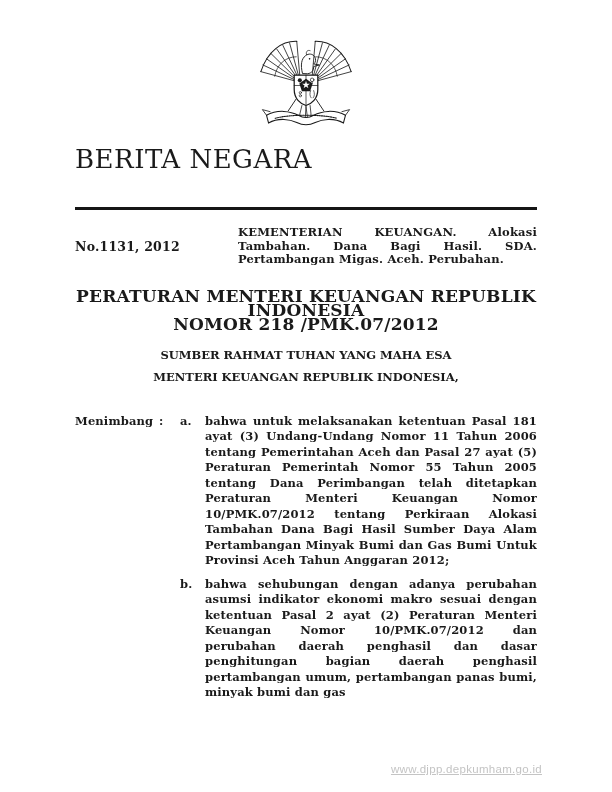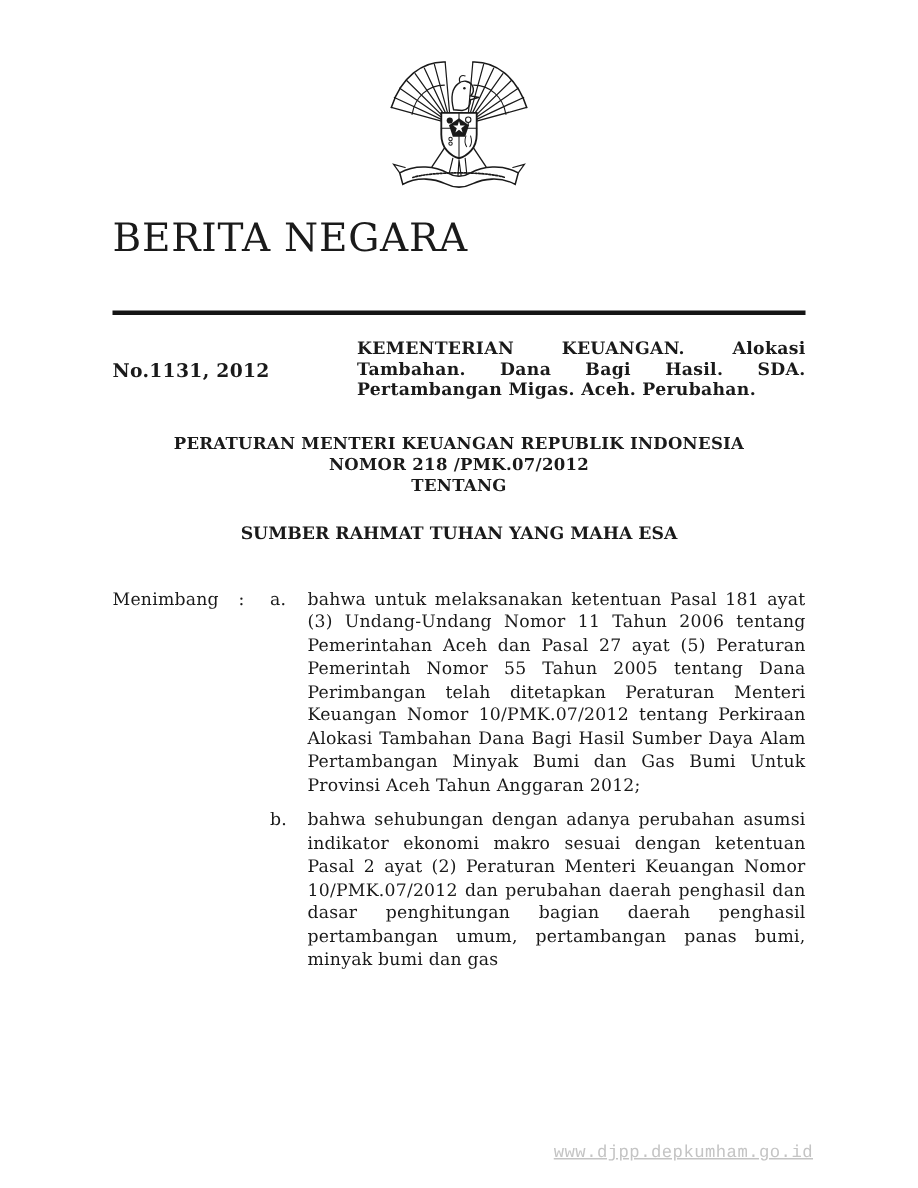--- a/index.html
+++ b/index.html
@@ -47,7 +47,7 @@
     margin-top:22px;
     text-align:center;
     font-weight:bold;
-    font-size:11px;
+    font-size:17px;
     line-height:14px;
     letter-spacing:0.2px;
   }

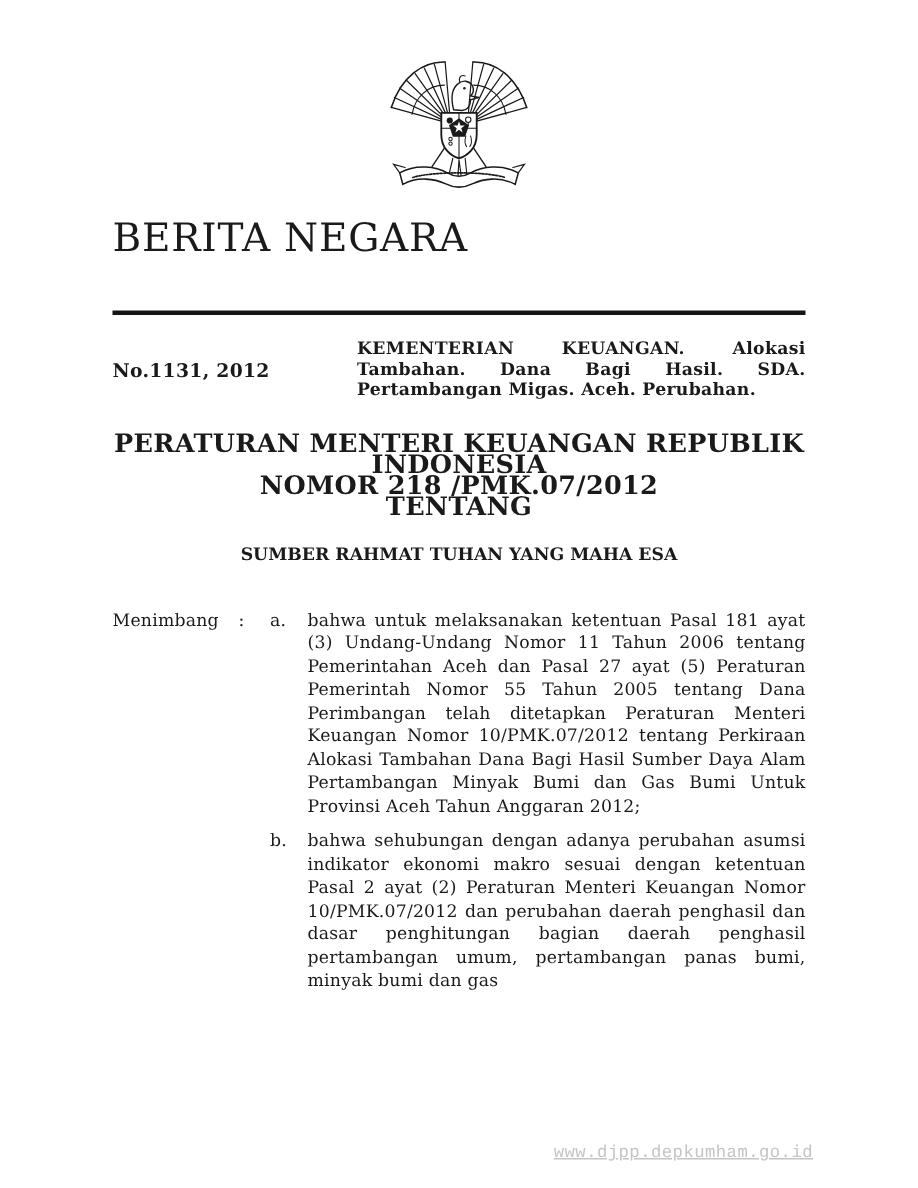--- a/index.html
+++ b/index.html
@@ -129,7 +129,6 @@
     <div class="title-block">
       <div>PERATURAN MENTERI KEUANGAN REPUBLIK INDONESIA</div>
       <div>NOMOR 218 /PMK.07/2012</div>
-      <div>TENTANG</div>
     </div>
 
     <div class="invocation">SUMBER RAHMAT TUHAN YANG MAHA ESA</div>

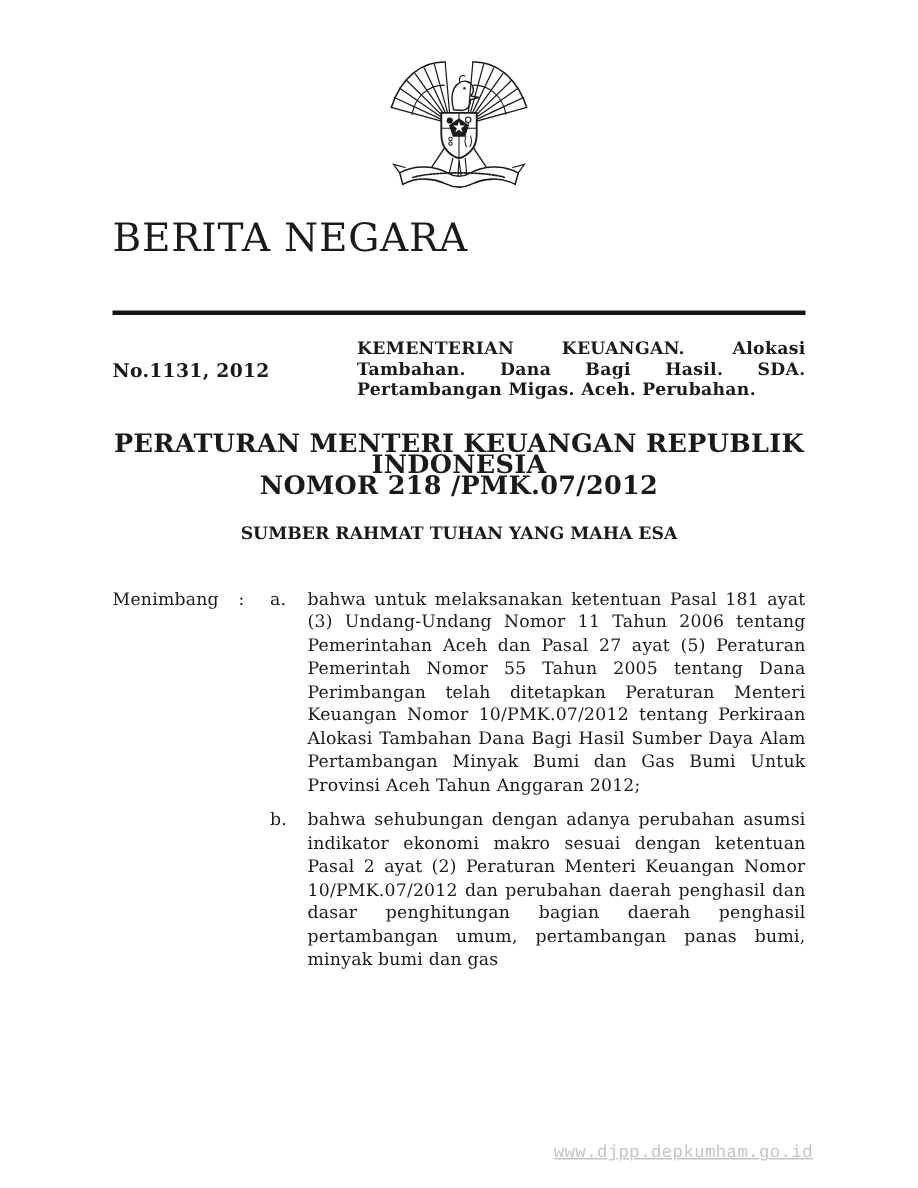--- a/index.html
+++ b/index.html
@@ -132,6 +132,7 @@
     </div>
 
     <div class="invocation">SUMBER RAHMAT TUHAN YANG MAHA ESA</div>
+    <div class="authority">MENTERI KEUANGAN REPUBLIK INDONESIA,</div>
 
     <div class="consider">
       <div class="mb-row">

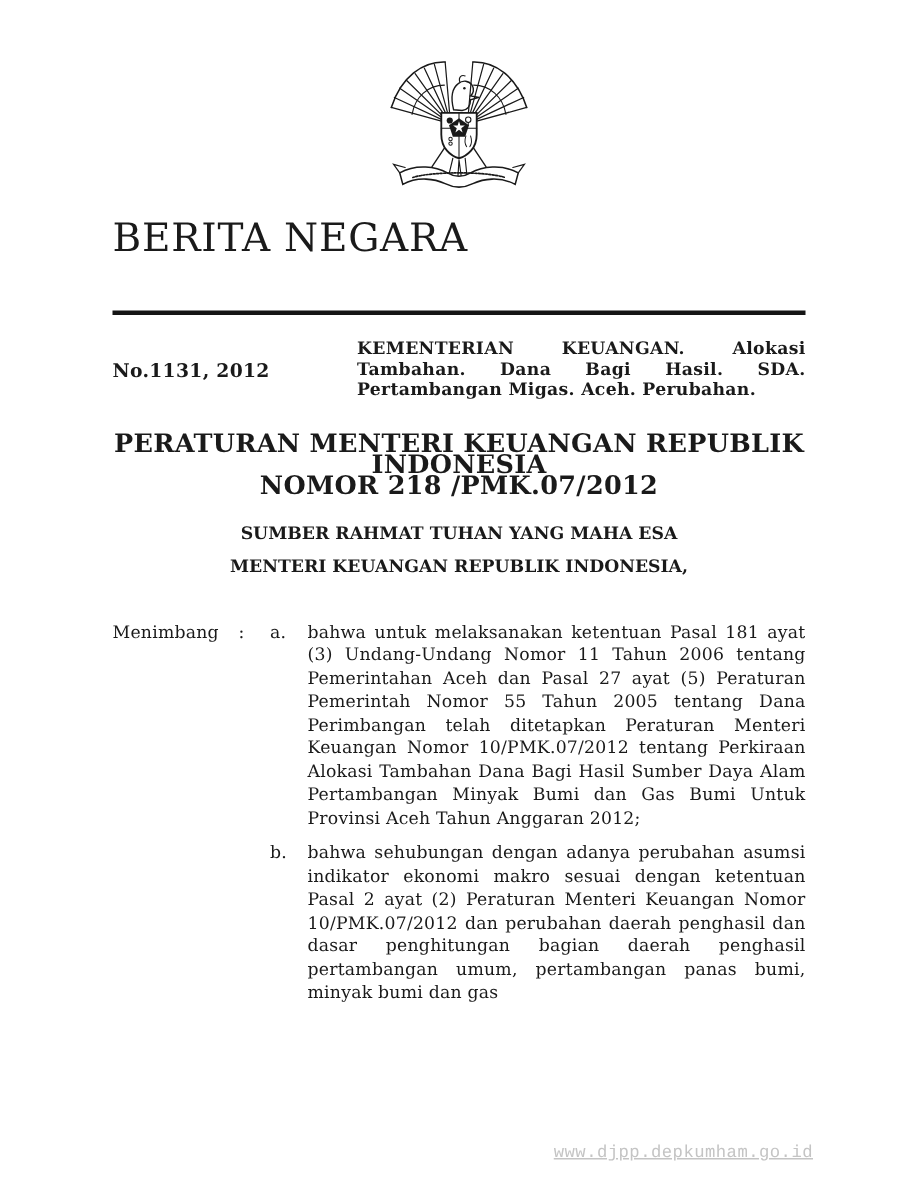--- a/index.html
+++ b/index.html
@@ -56,7 +56,7 @@
   .authority  { margin-top:8px;  text-align:center; font-weight:bold; font-size:11.5px; }
 
   
-  .consider { margin-top:30px; font-weight:normal; font-size:11.5px; line-height:15.5px; letter-spacing:0.15px; }
+  .consider { margin-top:30px; font-weight:bold; font-size:11.5px; line-height:15.5px; letter-spacing:0.15px; }
   .mb-row { display:grid; grid-template-columns:84px 21px 25px 1fr; }
   .mb-row + .mb-row { margin-top:8px; }
   .mb-text { text-align:justify; }

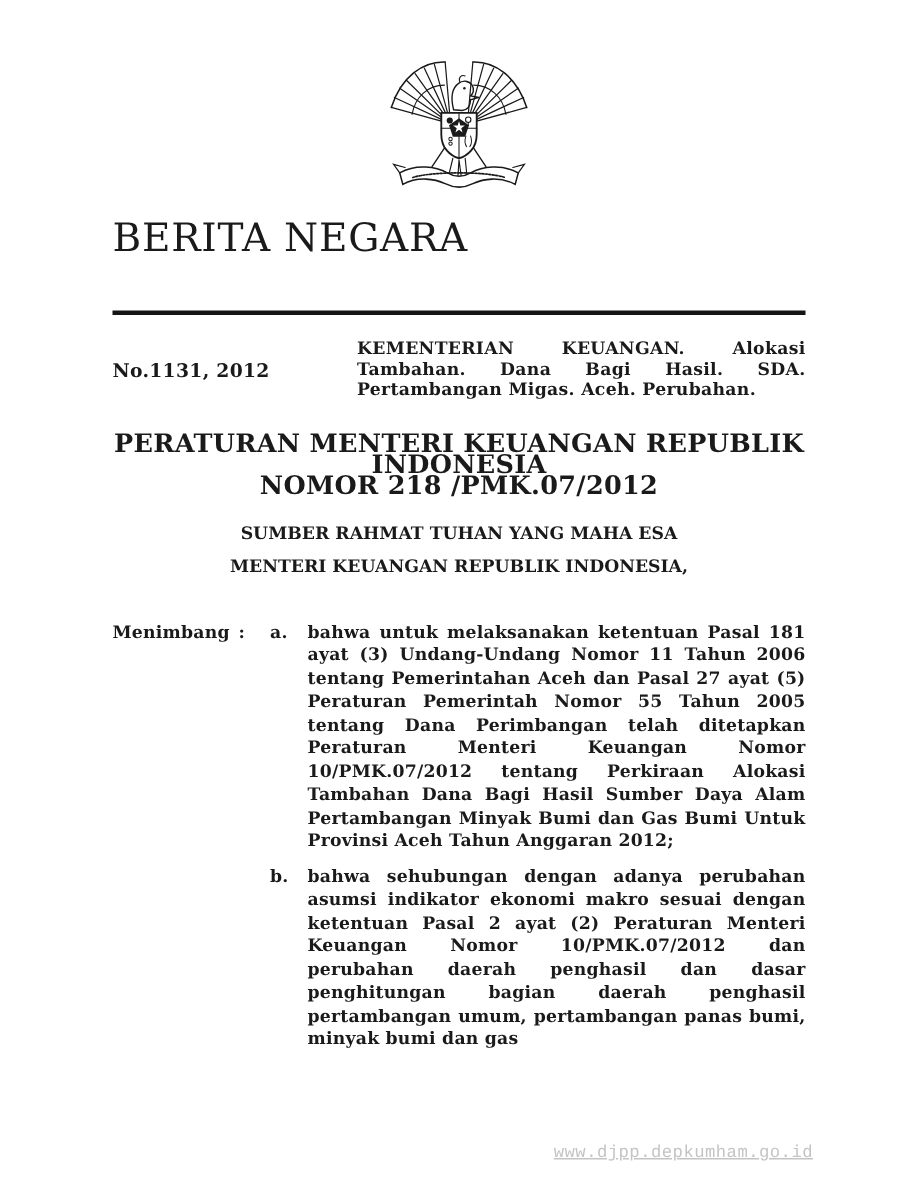--- a/index.html
+++ b/index.html
@@ -65,7 +65,7 @@
   .footer-link {
     position:absolute;
     right:70px; bottom:17px;
-    font-family:Liberation Mono, monospace;
+    font-family:Liberation Sans, sans-serif;
     font-size:11.5px;
     color:#c4c4c4;
     text-decoration:underline;

